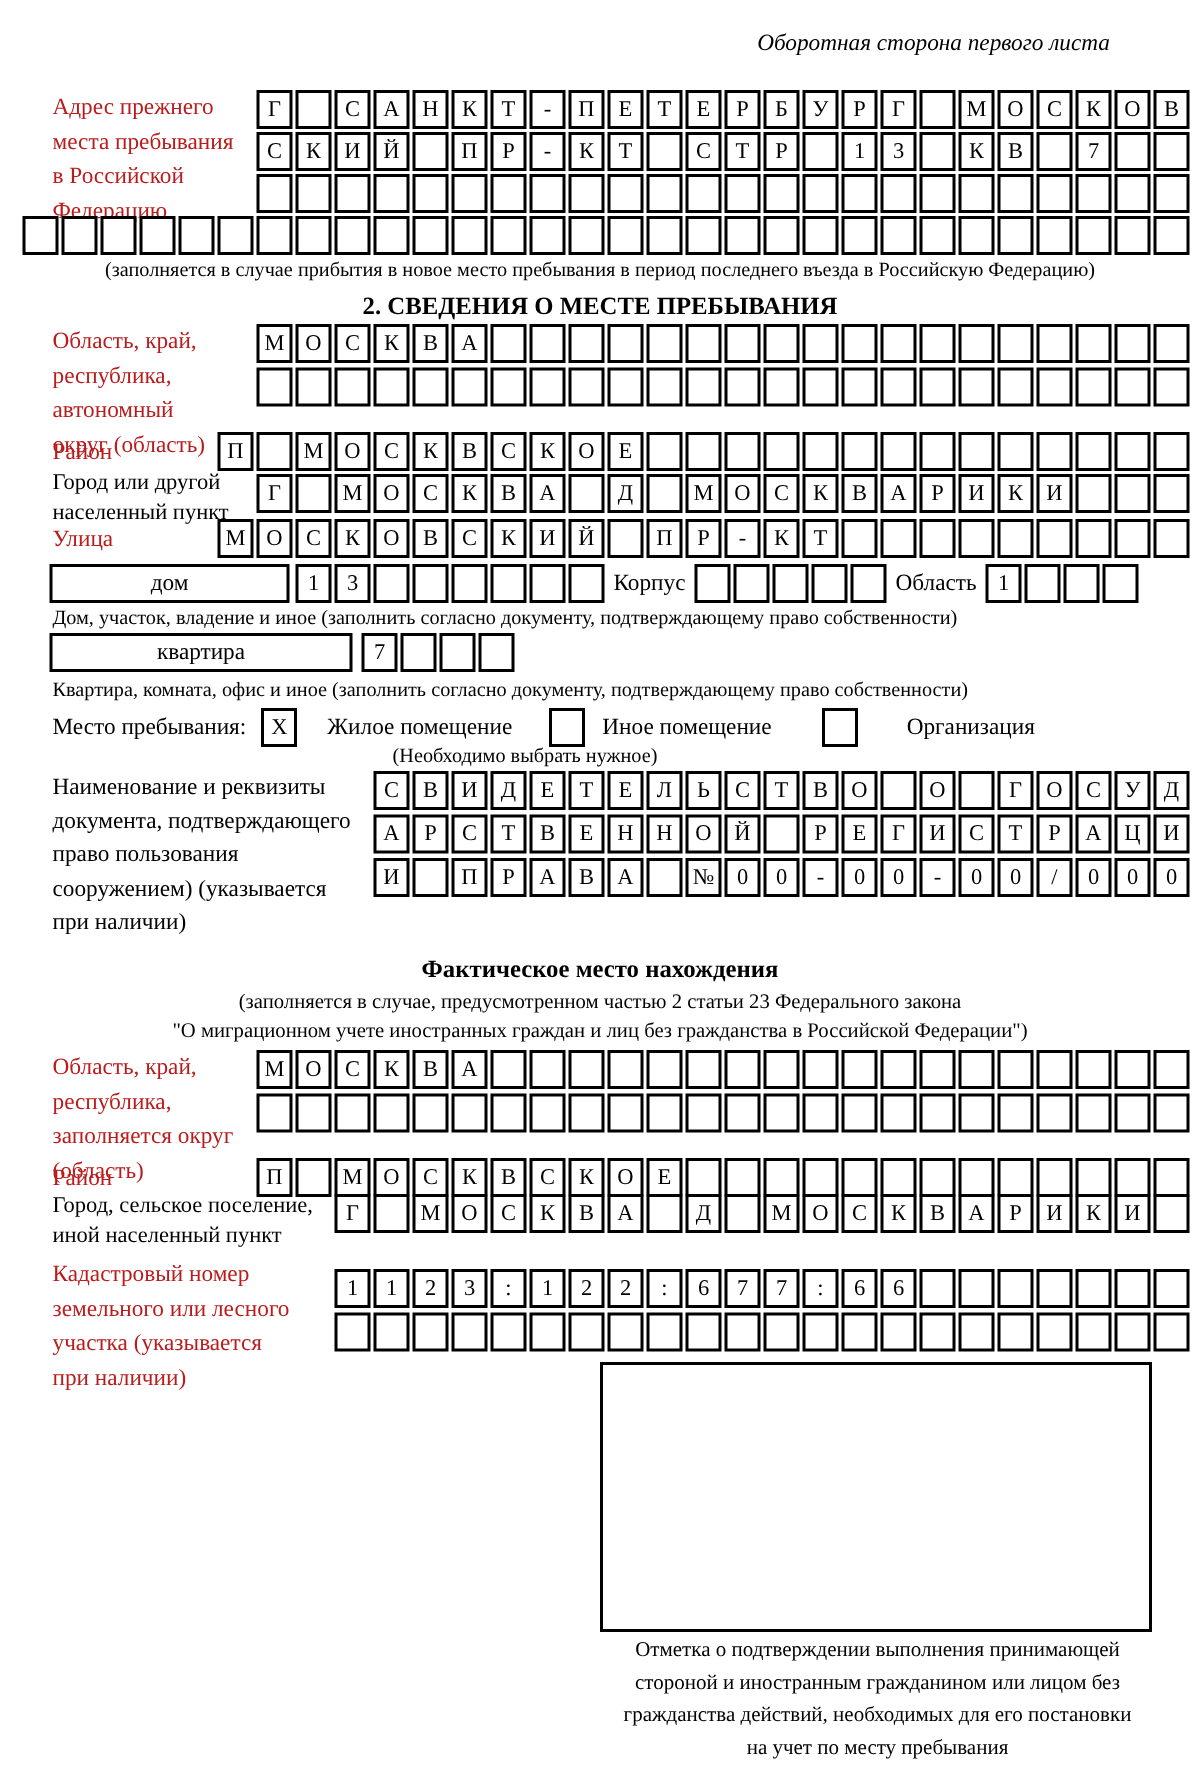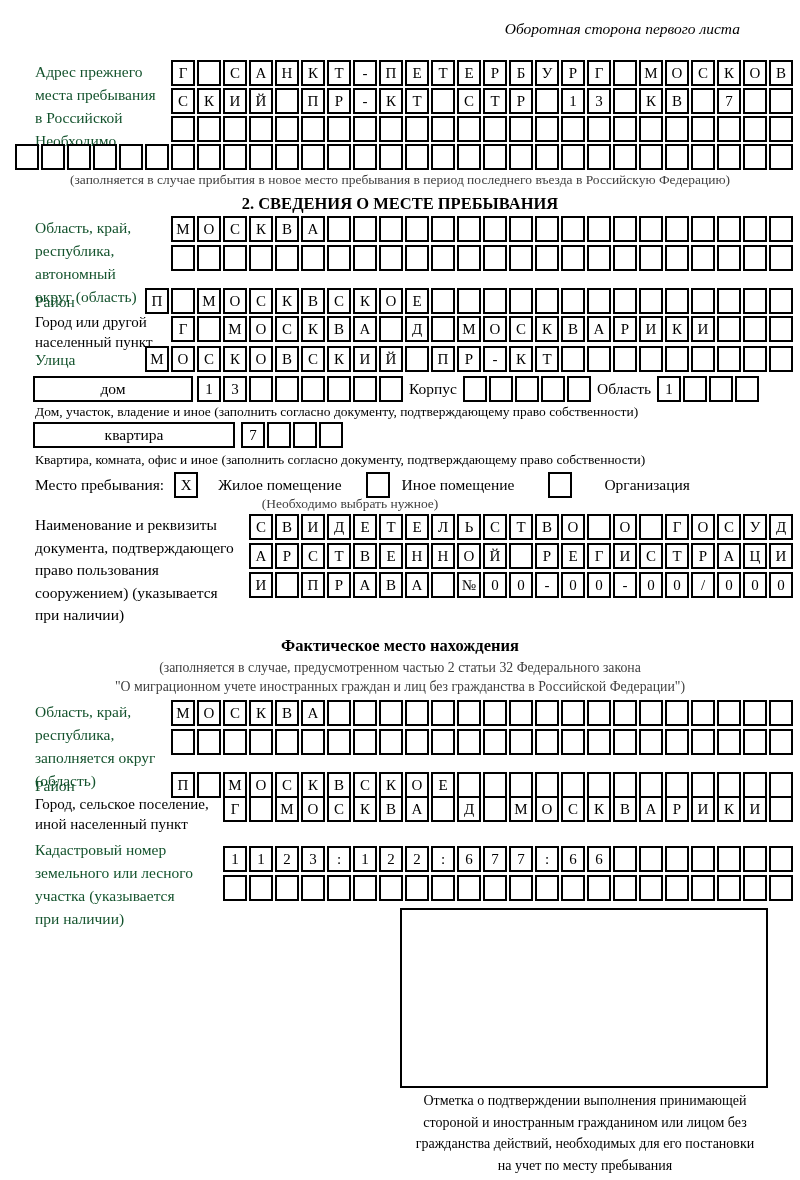--- a/index.html
+++ b/index.html
@@ -9,7 +9,7 @@
     overflow:hidden;
   }
   .abs{position:absolute;}
-  .lbl{font-size:15.5px;line-height:23px;color:#14532d;}
+  .lbl{font-size:15.5px;line-height:23px;color:#b91c1c;}
   .lbl2{font-size:15px;line-height:20px;color:#000;}
   .note{font-size:13.5px;text-align:center;width:100%;color:#404040;}
   .sect-title{font-size:16.5px;font-weight:bold;text-align:center;width:100%;color:#000;}

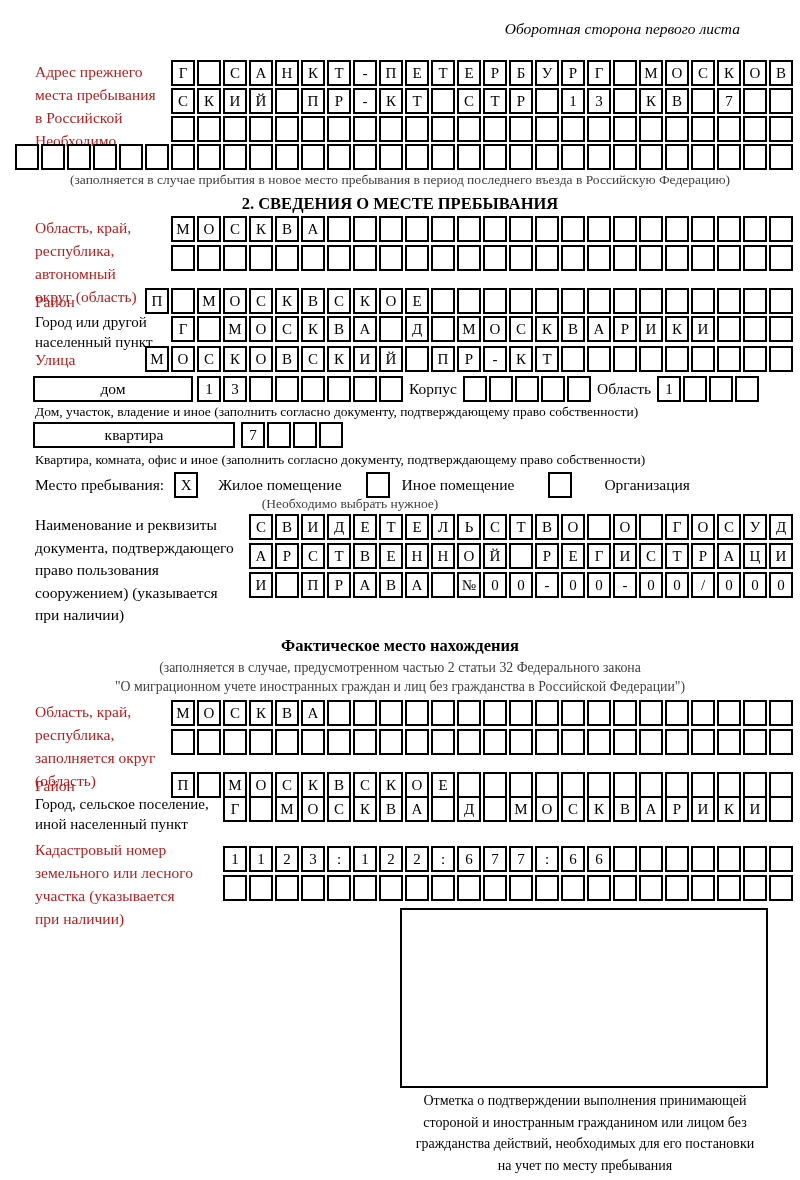--- a/index.html
+++ b/index.html
@@ -44,7 +44,7 @@
     <div>Адрес прежнего</div>
     <div>места пребывания</div>
     <div>в Российской</div>
-    <div>Необходимо</div>
+    <div>Федерацию</div>
   </div>
   <div class="boxrow" style="top:60px;right:5px;">
       <span class="cell">Г</span>

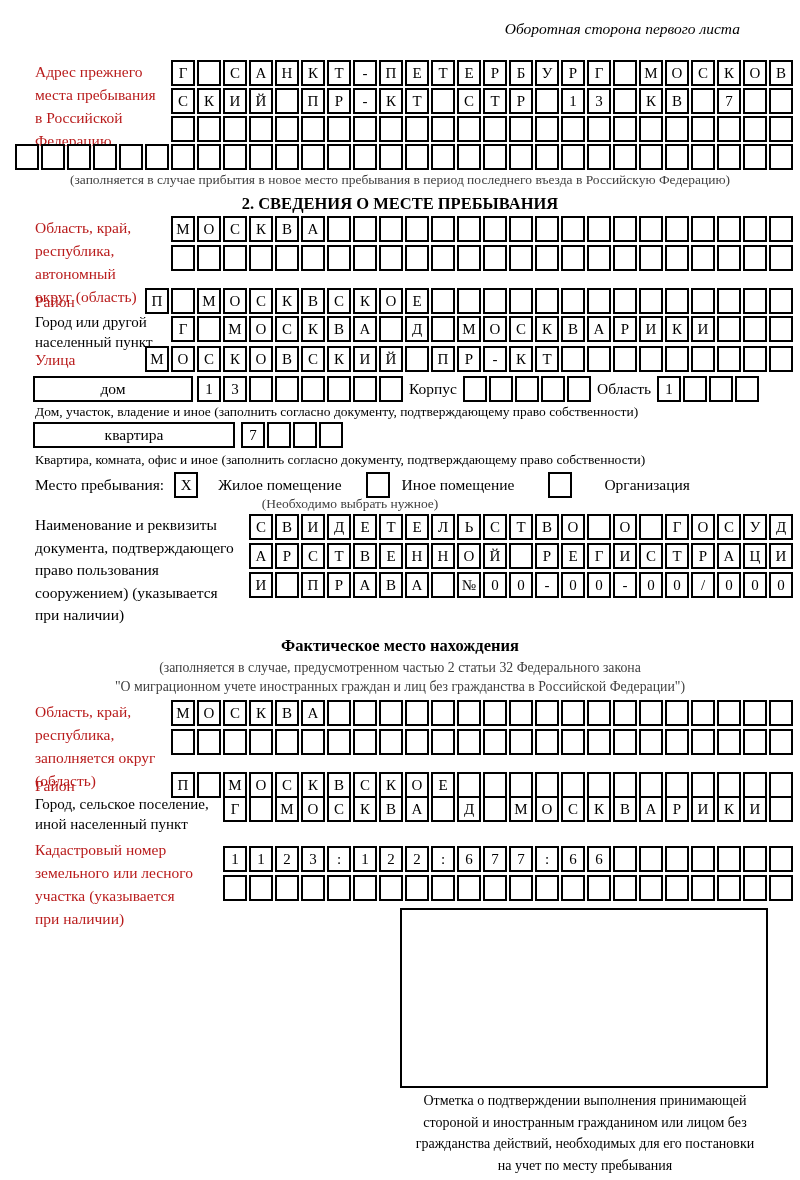--- a/index.html
+++ b/index.html
@@ -11,7 +11,7 @@
   .abs{position:absolute;}
   .lbl{font-size:15.5px;line-height:23px;color:#b91c1c;}
   .lbl2{font-size:15px;line-height:20px;color:#000;}
-  .note{font-size:13.5px;text-align:center;width:100%;color:#404040;}
+  .note{font-size:13.5px;text-align:center;width:100%;color:#000000;}
   .sect-title{font-size:16.5px;font-weight:bold;text-align:center;width:100%;color:#000;}
   .boxrow{position:absolute;display:flex;}
   .cell{

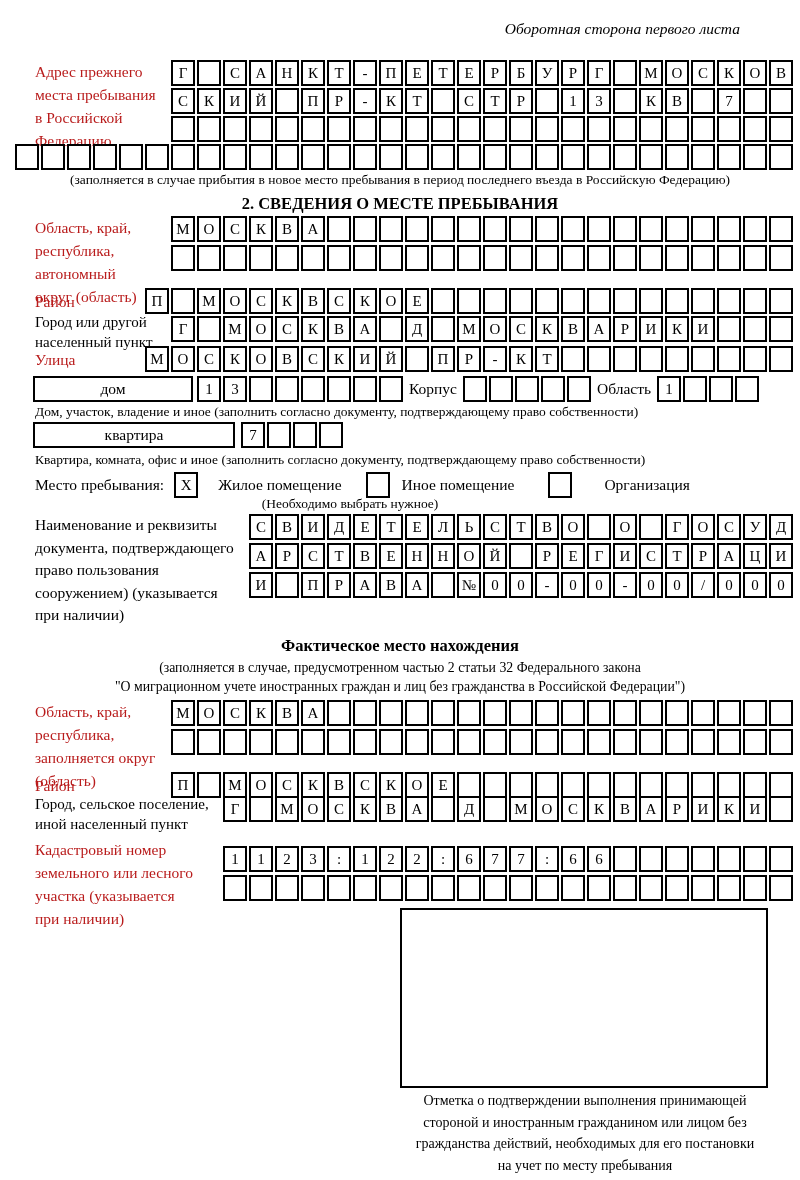--- a/index.html
+++ b/index.html
@@ -438,7 +438,7 @@
     </div>
 
   <div class="abs sect-title" style="top:636px;left:0;">Фактическое место нахождения</div>
-  <div class="abs note" style="top:660px;left:0;font-size:13.8px;">(заполняется в случае, предусмотренном частью 2 статьи 32 Федерального закона</div>
+  <div class="abs note" style="top:660px;left:0;font-size:13.8px;">(заполняется в случае, предусмотренном частью 2 статьи 23 Федерального закона</div>
   <div class="abs note" style="top:679px;left:0;font-size:13.8px;">"О миграционном учете иностранных граждан и лиц без гражданства в Российской Федерации")</div>
 
   <div class="abs lbl" style="top:700px;left:35px;">

